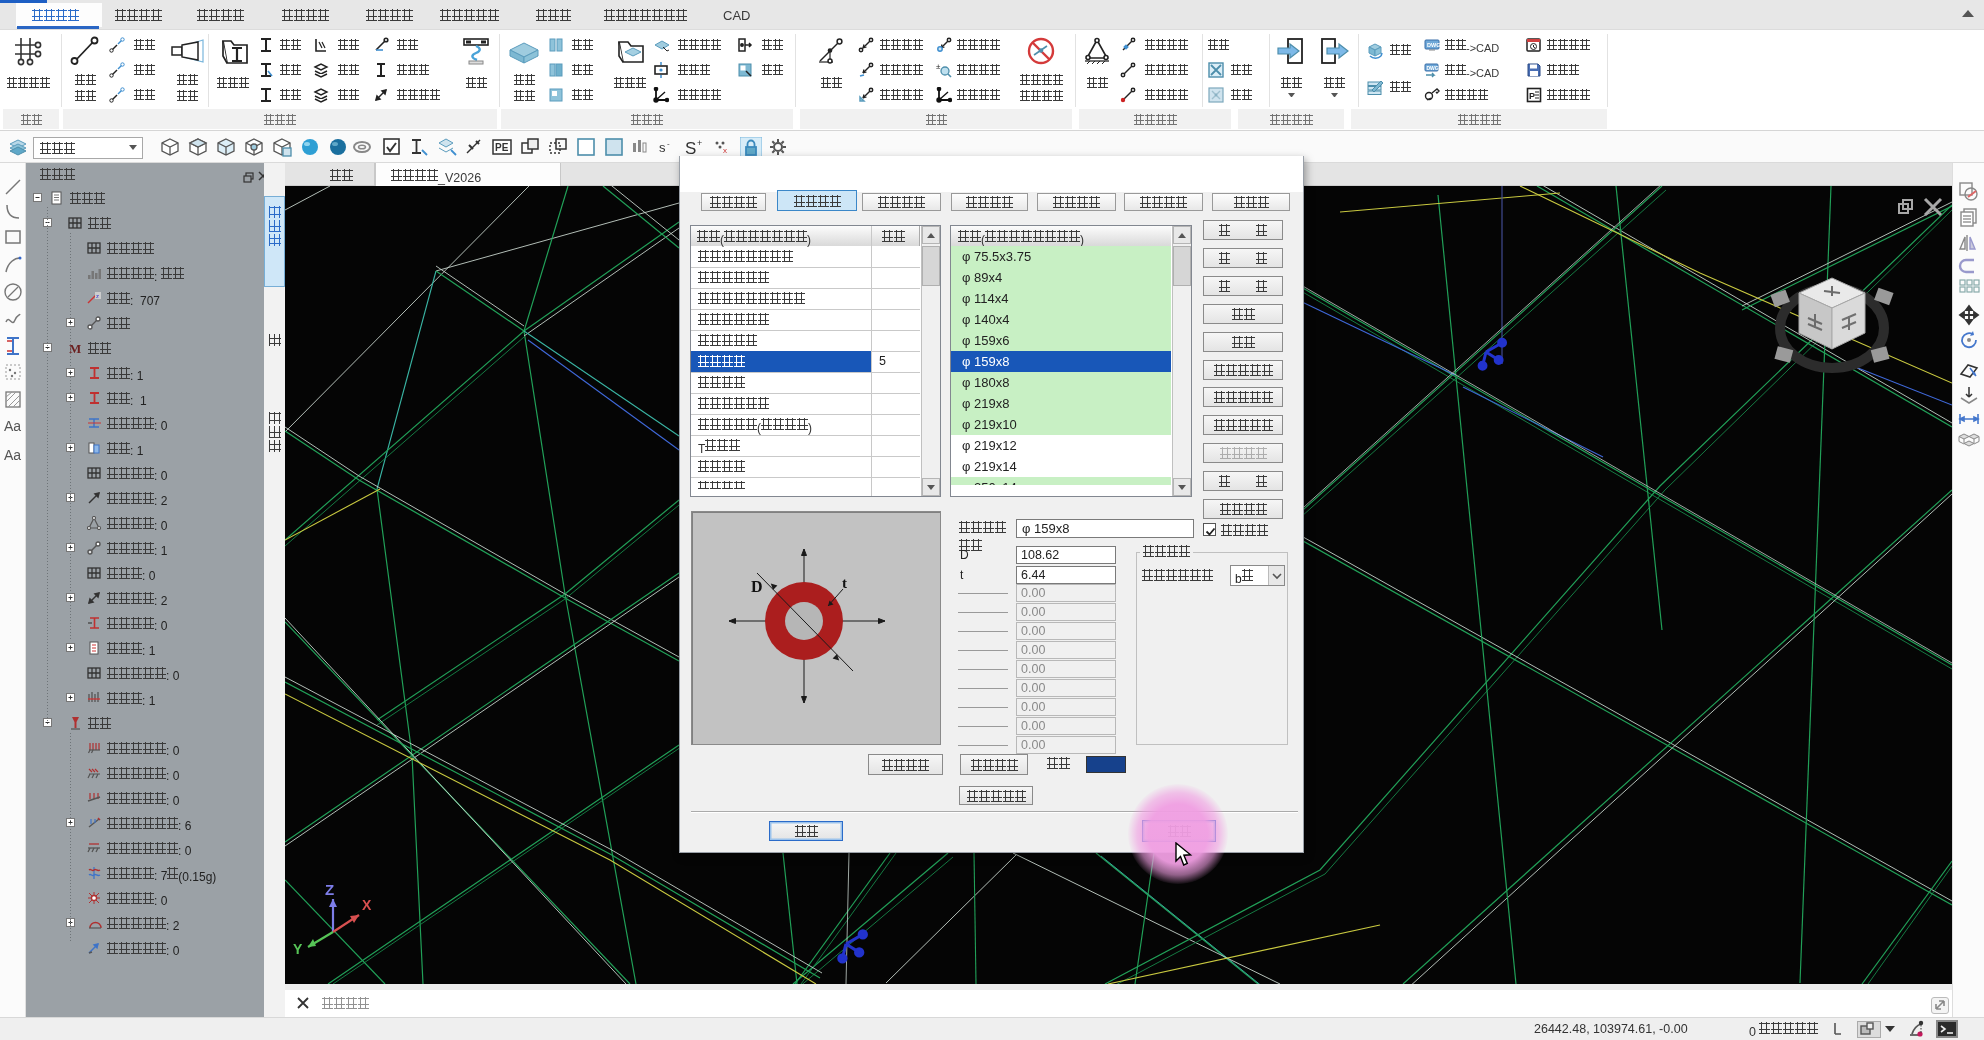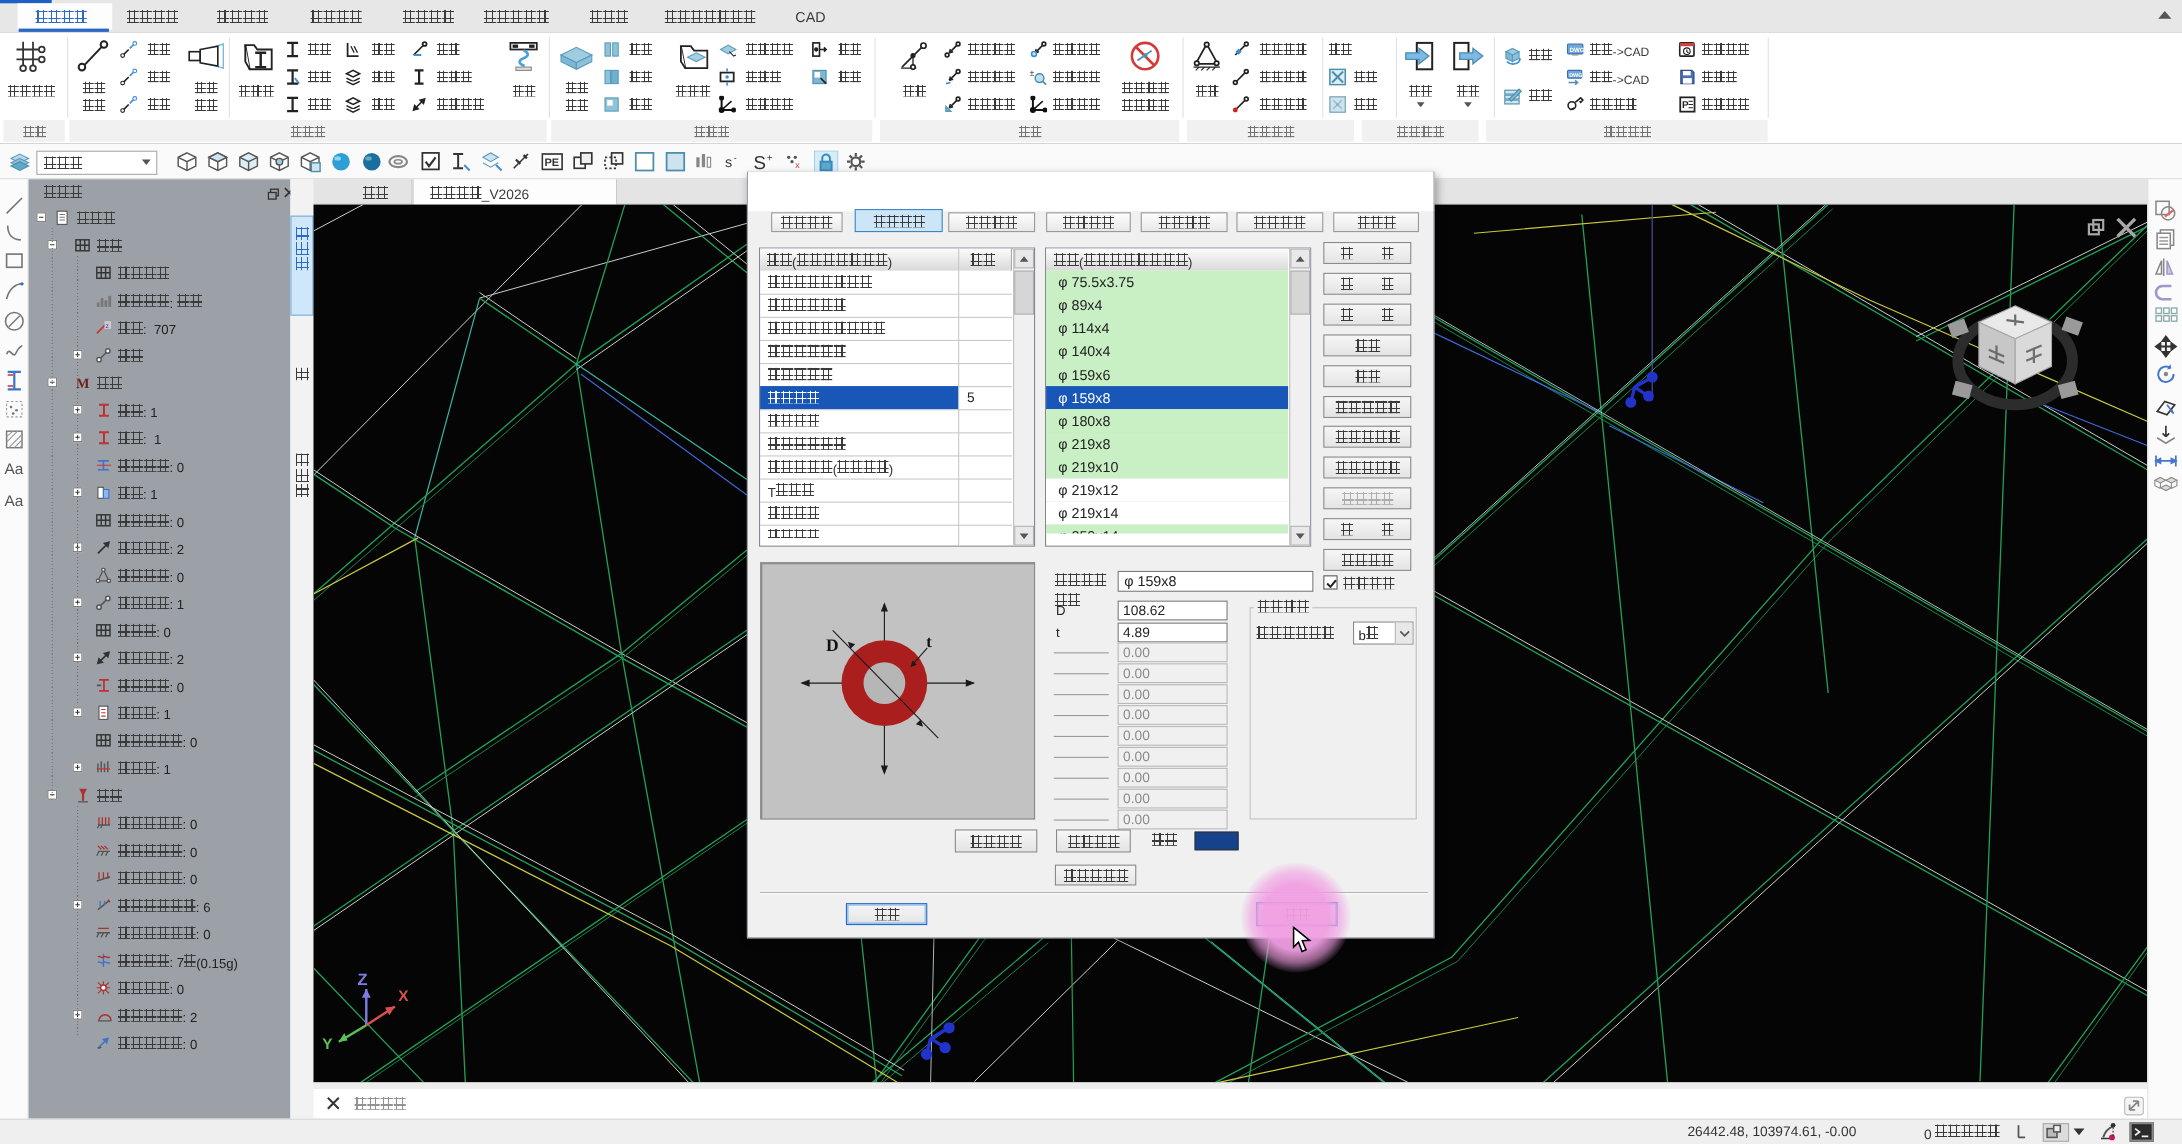--- a/index.html
+++ b/index.html
@@ -1383,7 +1383,7 @@
 <div class="fld" style="left:1016px;top:546px;width:100px;height:18px"></div>
 <div class="ab" style="left:1021px;top:548px;font-size:12.5px;color:#222">108.62</div>
 <div class="fld" style="left:1016px;top:566px;width:100px;height:18px"></div>
-<div class="ab" style="left:1021px;top:568px;font-size:12.5px;color:#222">4.89</div>
+<div class="ab" style="left:1021px;top:568px;font-size:12.5px;color:#222">6.44</div>
 <div class="ab" style="left:958px;top:593px;width:50px;height:1px;background:#9a9a9a"></div>
 <div class="ab" style="left:1016px;top:584px;width:100px;height:18px;background:#f0f0f0;border:1px solid #b8b8b8"></div>
 <div class="ab" style="left:1021px;top:586px;font-size:12.5px;color:#8a8a8a">0.00</div>

